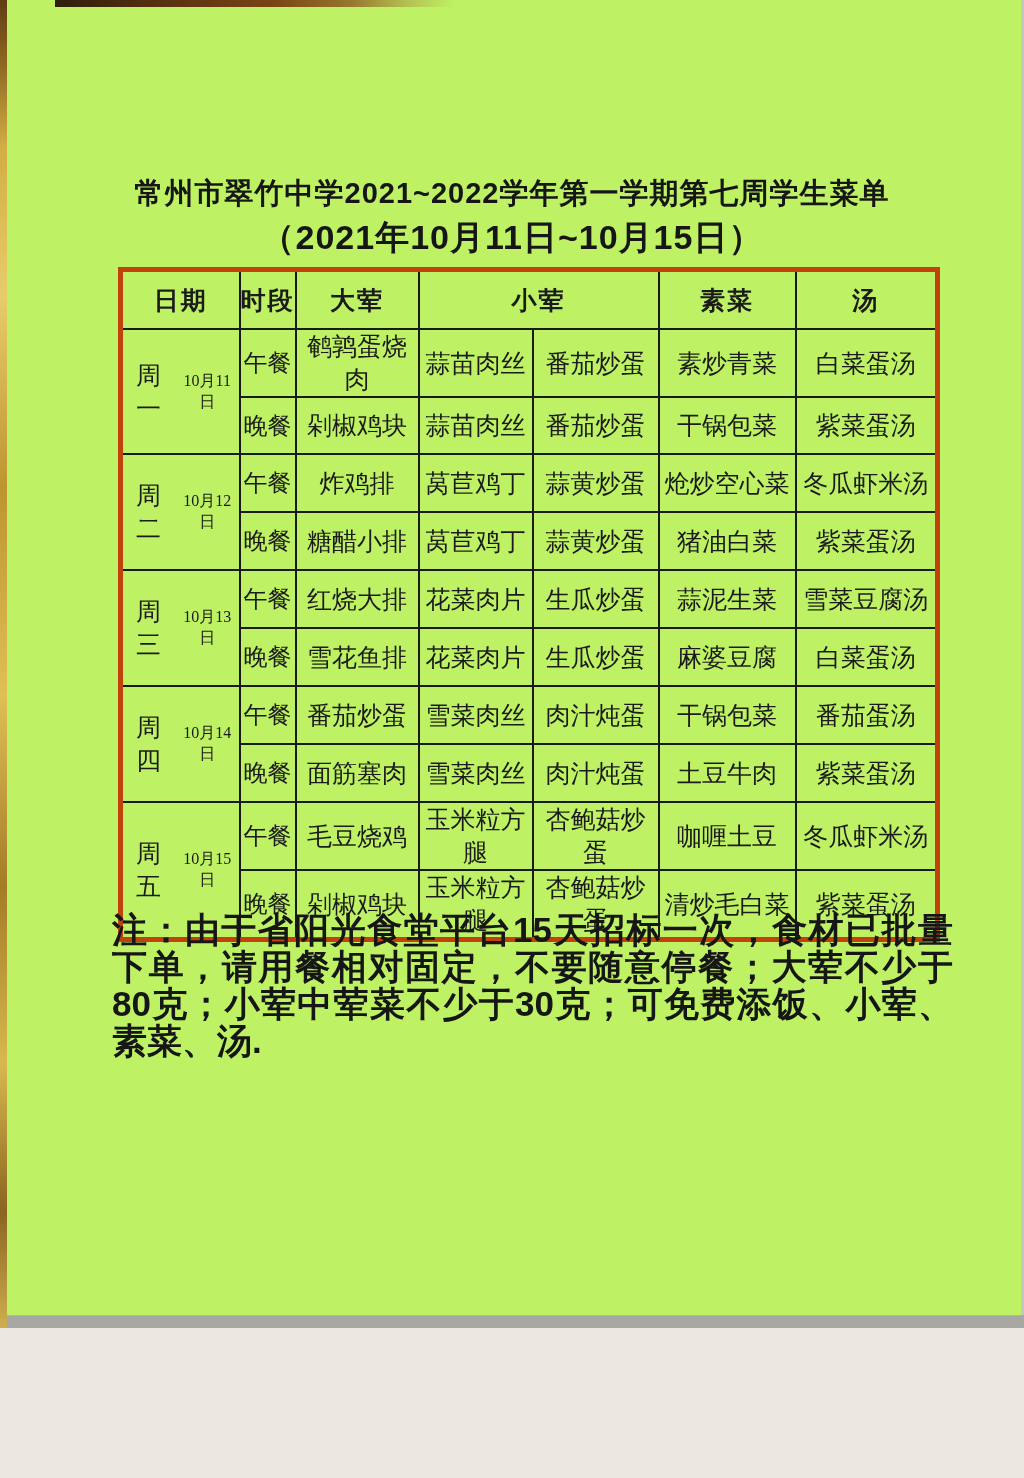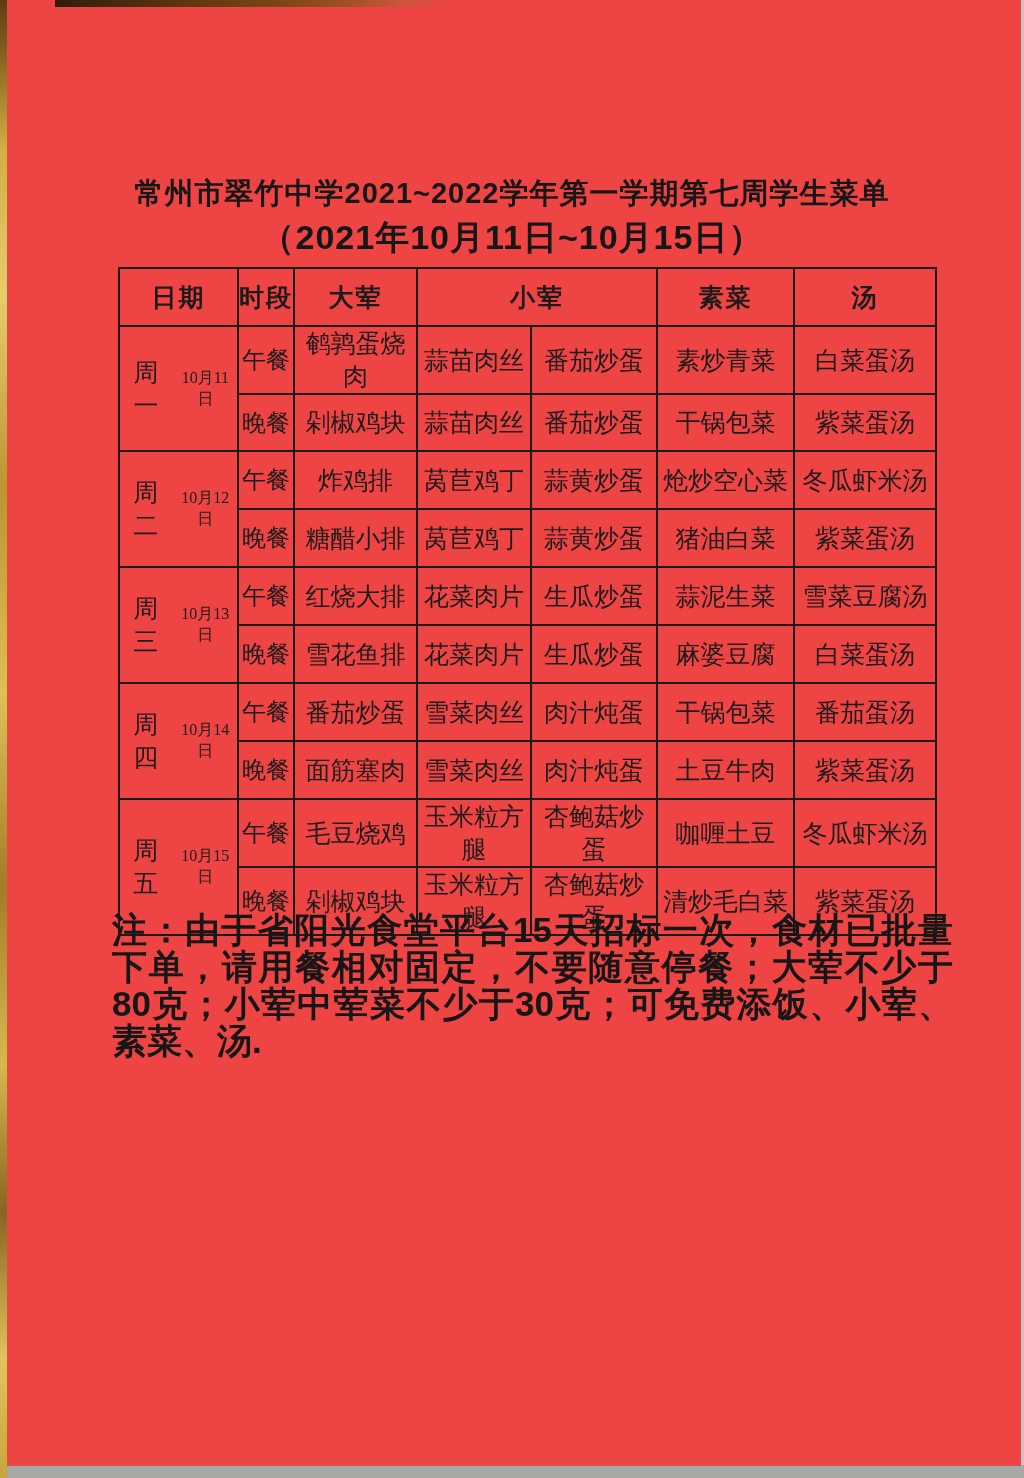--- a/index.html
+++ b/index.html
@@ -10,8 +10,8 @@
   }
   .paper {
     position: relative;
-    width: 1024px; height: 1478px;
-    background: #ef4444;
+    width: 1024px; height: 1328px;
+    background: #bef264;
     overflow: hidden;
   }
   

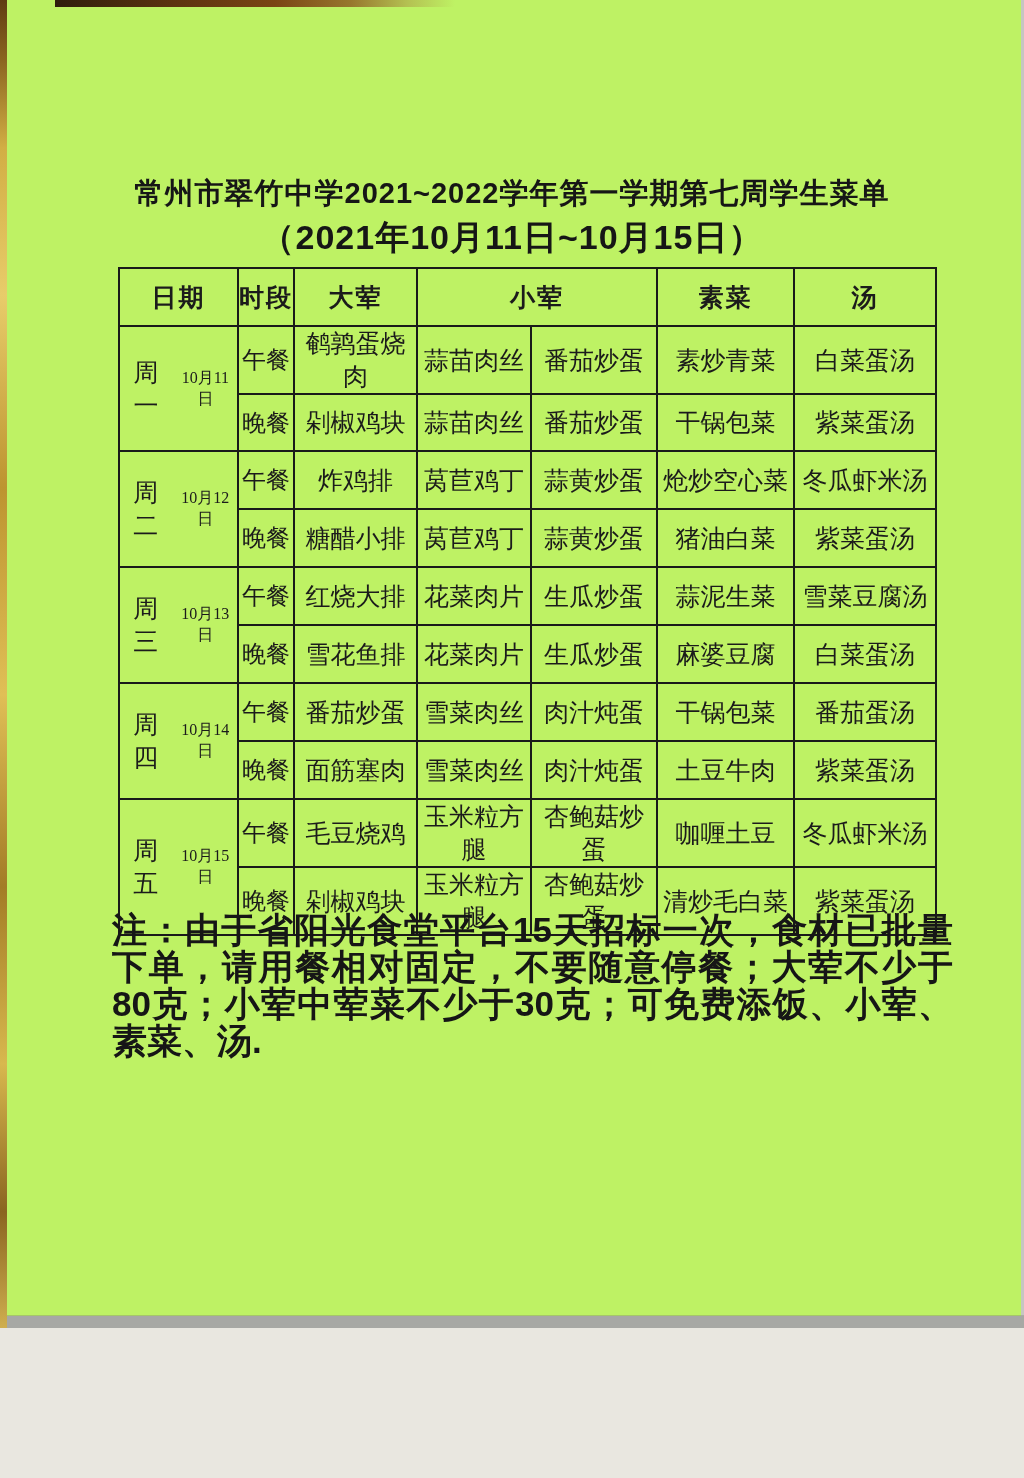--- a/index.html
+++ b/index.html
@@ -54,7 +54,7 @@
   .table-wrap { position: absolute; left: 118px; top: 267px; }
   table.menu {
     border-collapse: collapse; table-layout: fixed; width: 817px;
-    border: 2px solid #c2410c;
+    border: 5px solid #c2410c;
     font-family: "Liberation Serif", "DejaVu Serif", serif;
     color: #1b1b1b;
   }

